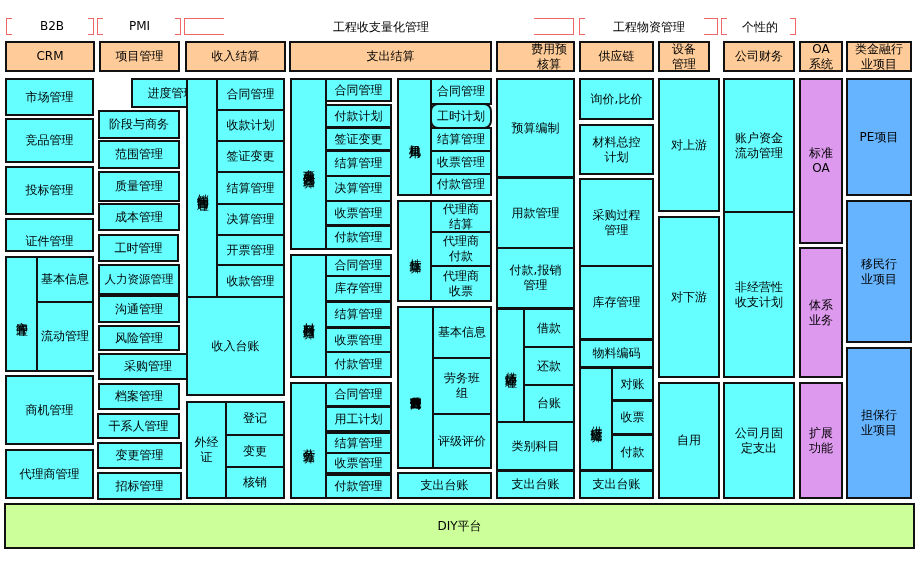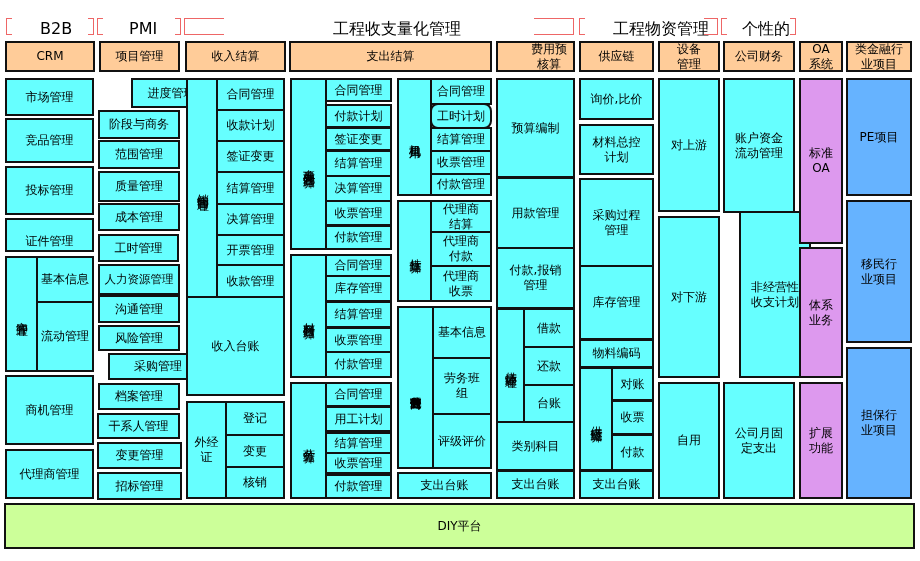--- a/index.html
+++ b/index.html
@@ -14,7 +14,7 @@
   .bl { background:#66b3ff; }
   .gr { background:#ccff99; }
   .vt { writing-mode:vertical-rl; text-orientation:upright; letter-spacing:1px; }
-  .grp { position:absolute; font-size:16px; }
+  .grp { position:absolute; font-size:12px; }
   .brk { position:absolute; border:1.5px solid #e66; box-sizing:border-box; }
   .brk-l { border-right:none; }
   .brk-r { border-left:none; }

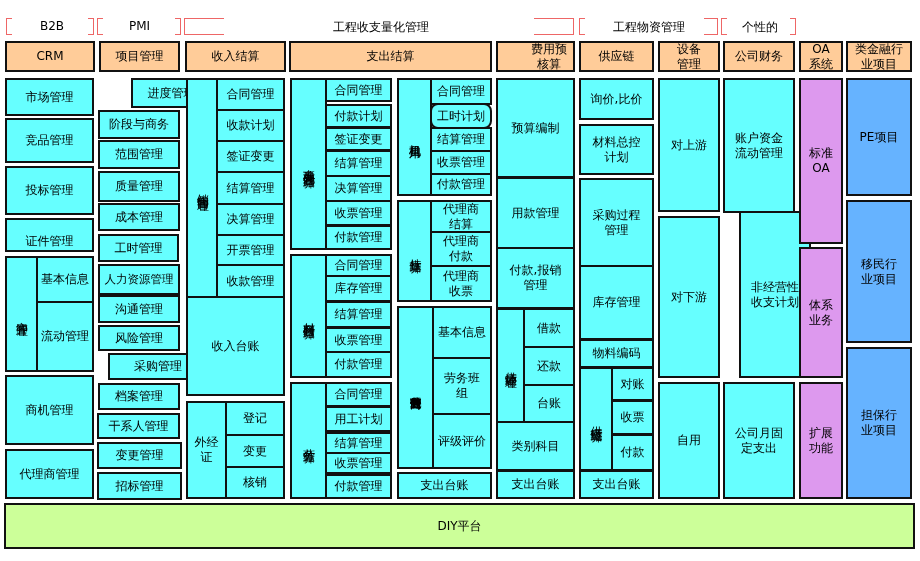--- a/index.html
+++ b/index.html
@@ -56,7 +56,7 @@
 <div class="box hd" style="left:579px;top:41px;width:75px;height:31px;">
     <span>供应链</span>
   </div>
-<div class="box hd" style="left:658px;top:41px;width:62px;height:31px;">
+<div class="box hd" style="left:658px;top:41px;width:52px;height:31px;">
     <span style="width:2.3em">设备管理</span>
   </div>
 <div class="box hd" style="left:723px;top:41px;width:72px;height:31px;">

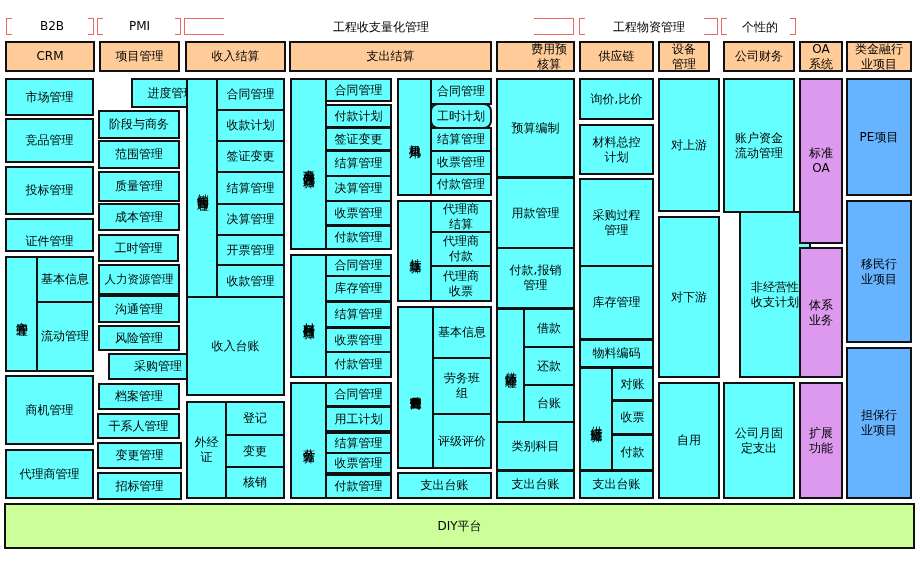--- a/index.html
+++ b/index.html
@@ -363,7 +363,7 @@
 <div class="box cy" style="left:723px;top:78px;width:72px;height:135px;">
     <span style="width:4.2em">账户资金流动管理</span>
   </div>
-<div class="box cy" style="left:723px;top:211px;width:72px;height:167px;margin-left:16px;">
+<div class="box cy" style="left:723px;top:211px;width:72px;height:167px;">
     <span style="width:4.2em">非经营性收支计划</span>
   </div>
 <div class="box cy" style="left:723px;top:382px;width:72px;height:117px;">

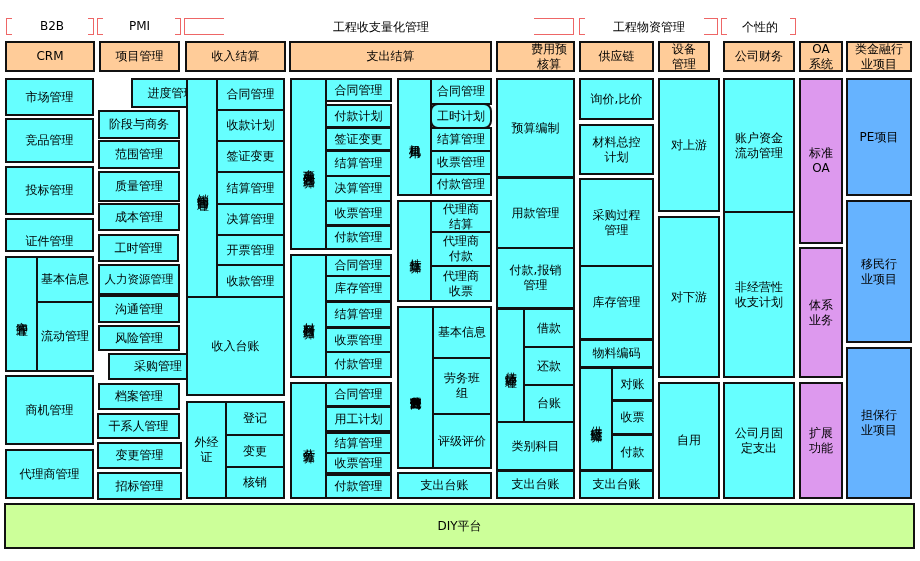--- a/index.html
+++ b/index.html
@@ -124,7 +124,7 @@
 <div class="box cy" style="left:98px;top:325px;width:82px;height:26px;">
     <span>风险管理</span>
   </div>
-<div class="box cy" style="left:98px;top:353px;width:100px;height:27px;margin-left:10px;">
+<div class="box cy" style="left:98px;top:353px;width:100px;height:27px;">
     <span>采购管理</span>
   </div>
 <div class="box cy" style="left:98px;top:383px;width:82px;height:27px;">

